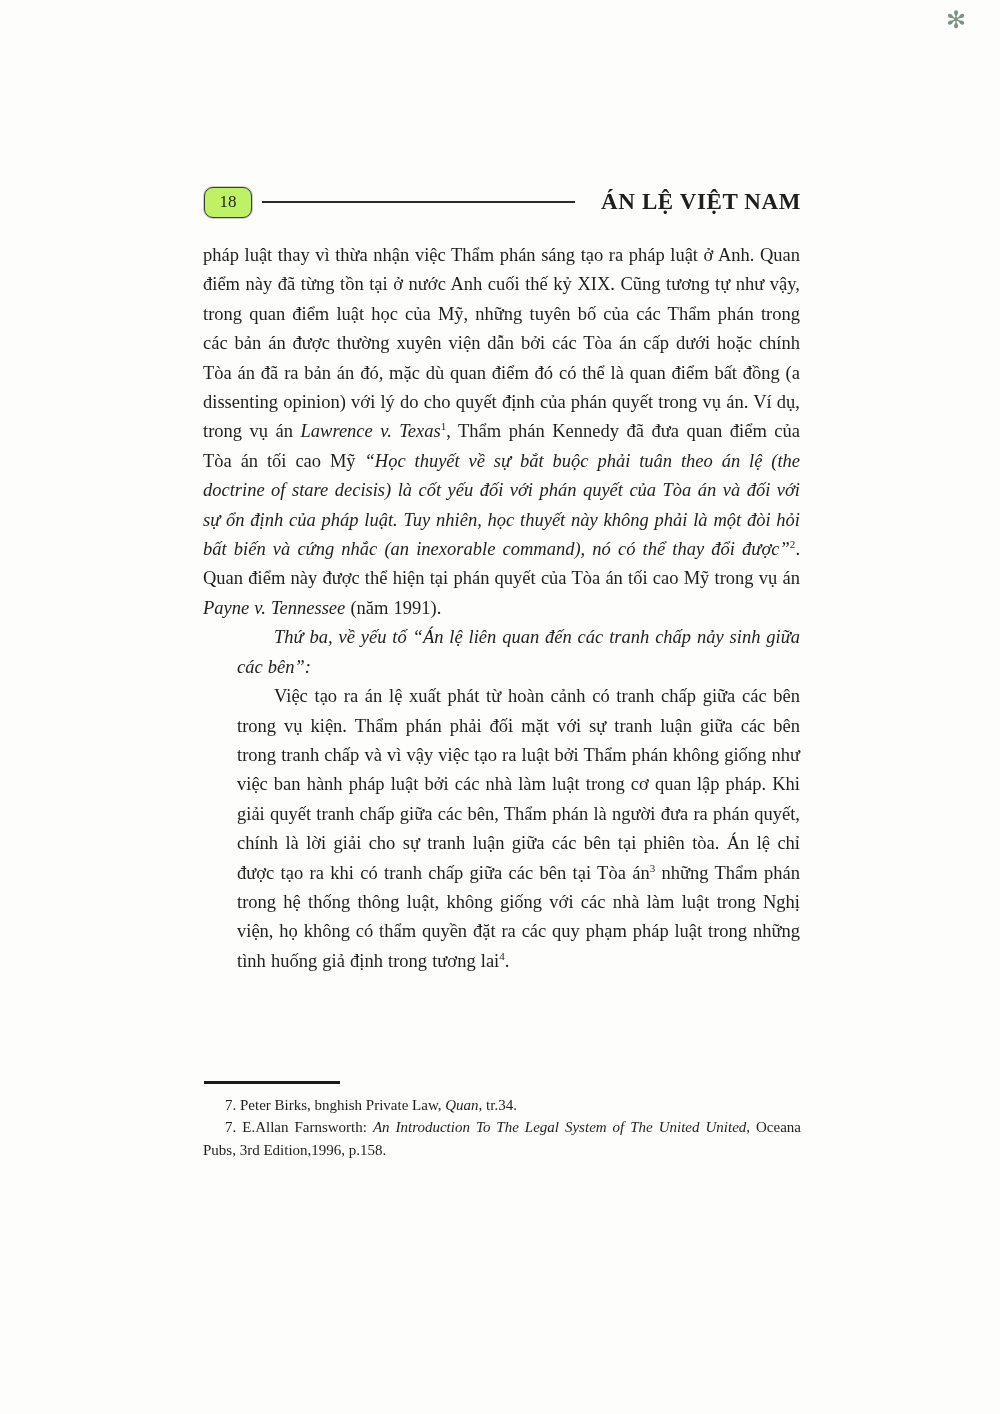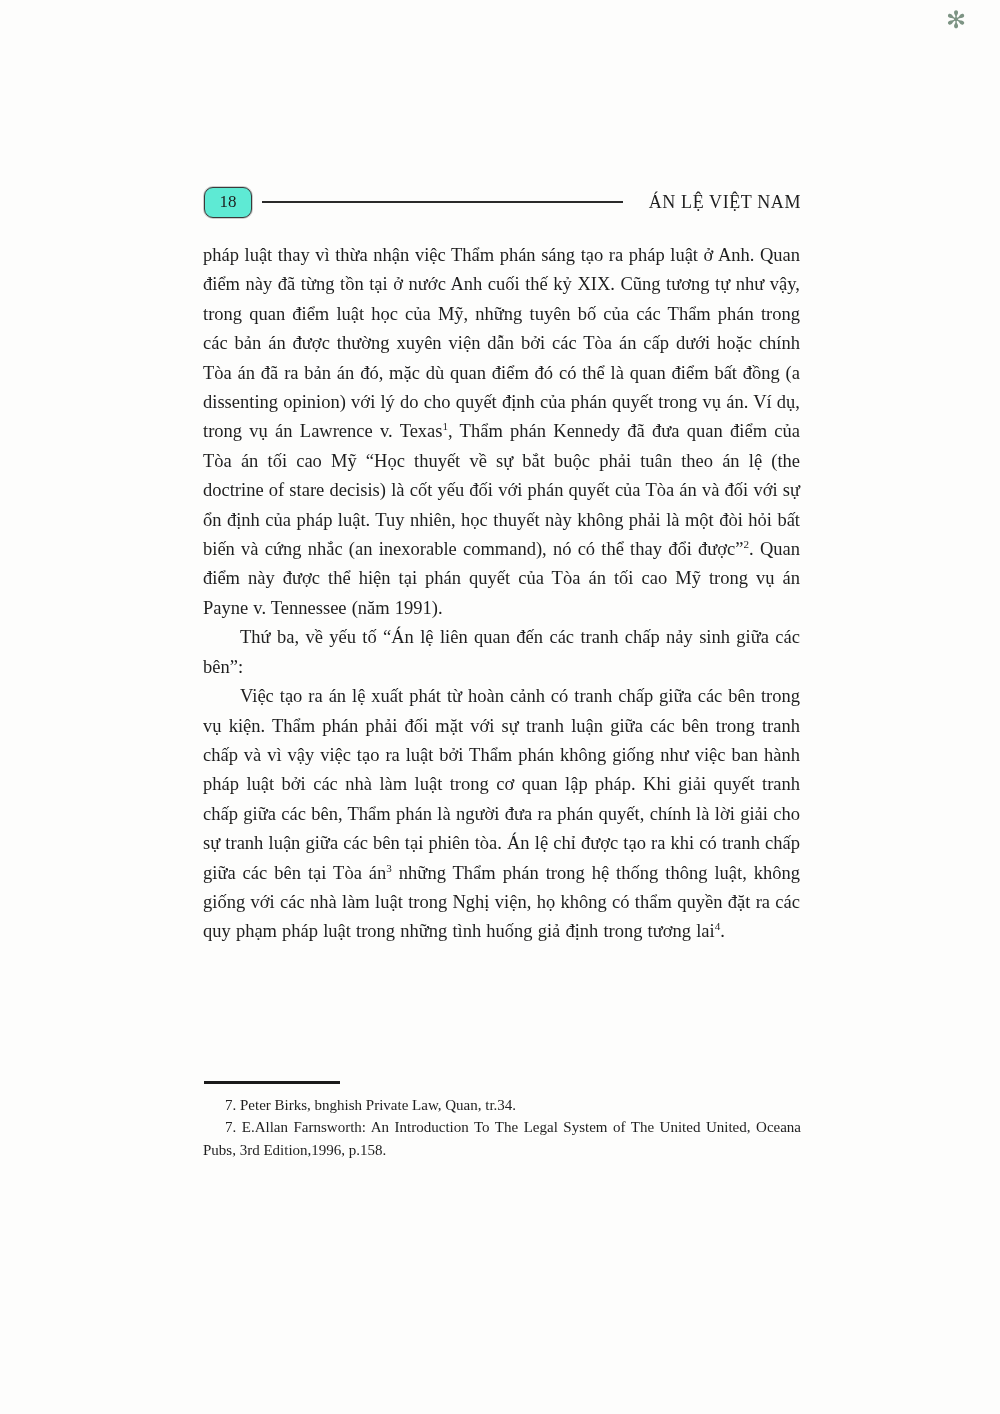--- a/index.html
+++ b/index.html
@@ -43,7 +43,7 @@
     justify-content: center;
     font-size: 17px;
     flex: 0 0 auto;
-    background: #5eead4;
+    background: #bef264;
   }
   .header-rule {
     flex: 1 1 auto;

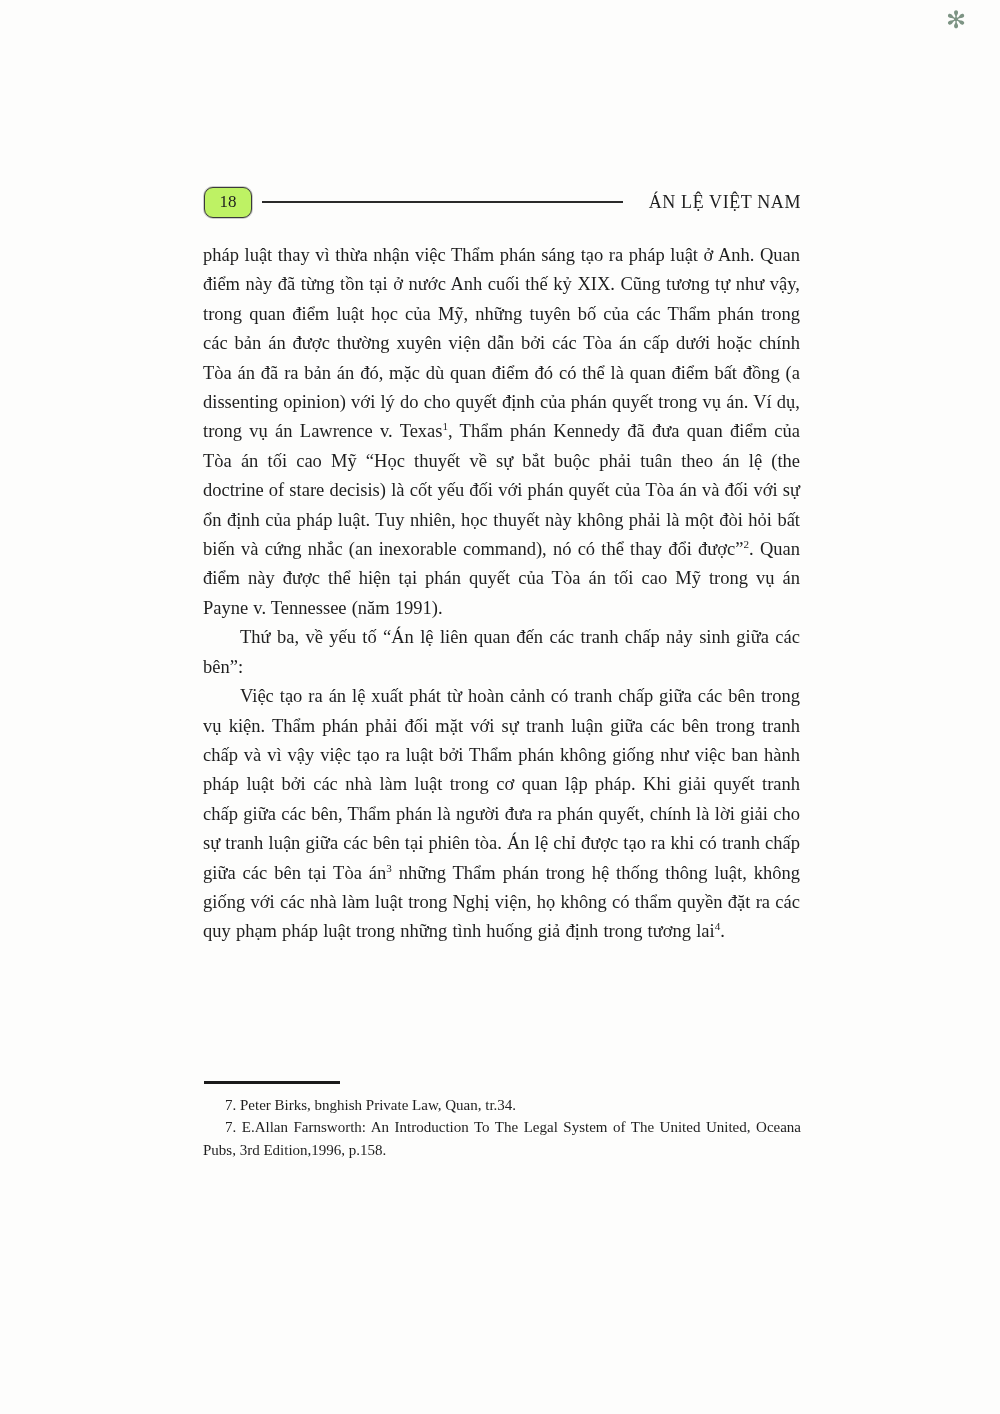--- a/index.html
+++ b/index.html
@@ -54,8 +54,8 @@
   }
   .header-title {
     flex: 0 0 auto;
-    font-weight: normal;
-    font-size: 18px;
+    font-weight: bold;
+    font-size: 23px;
     letter-spacing: 0.6px;
     white-space: nowrap;
   }

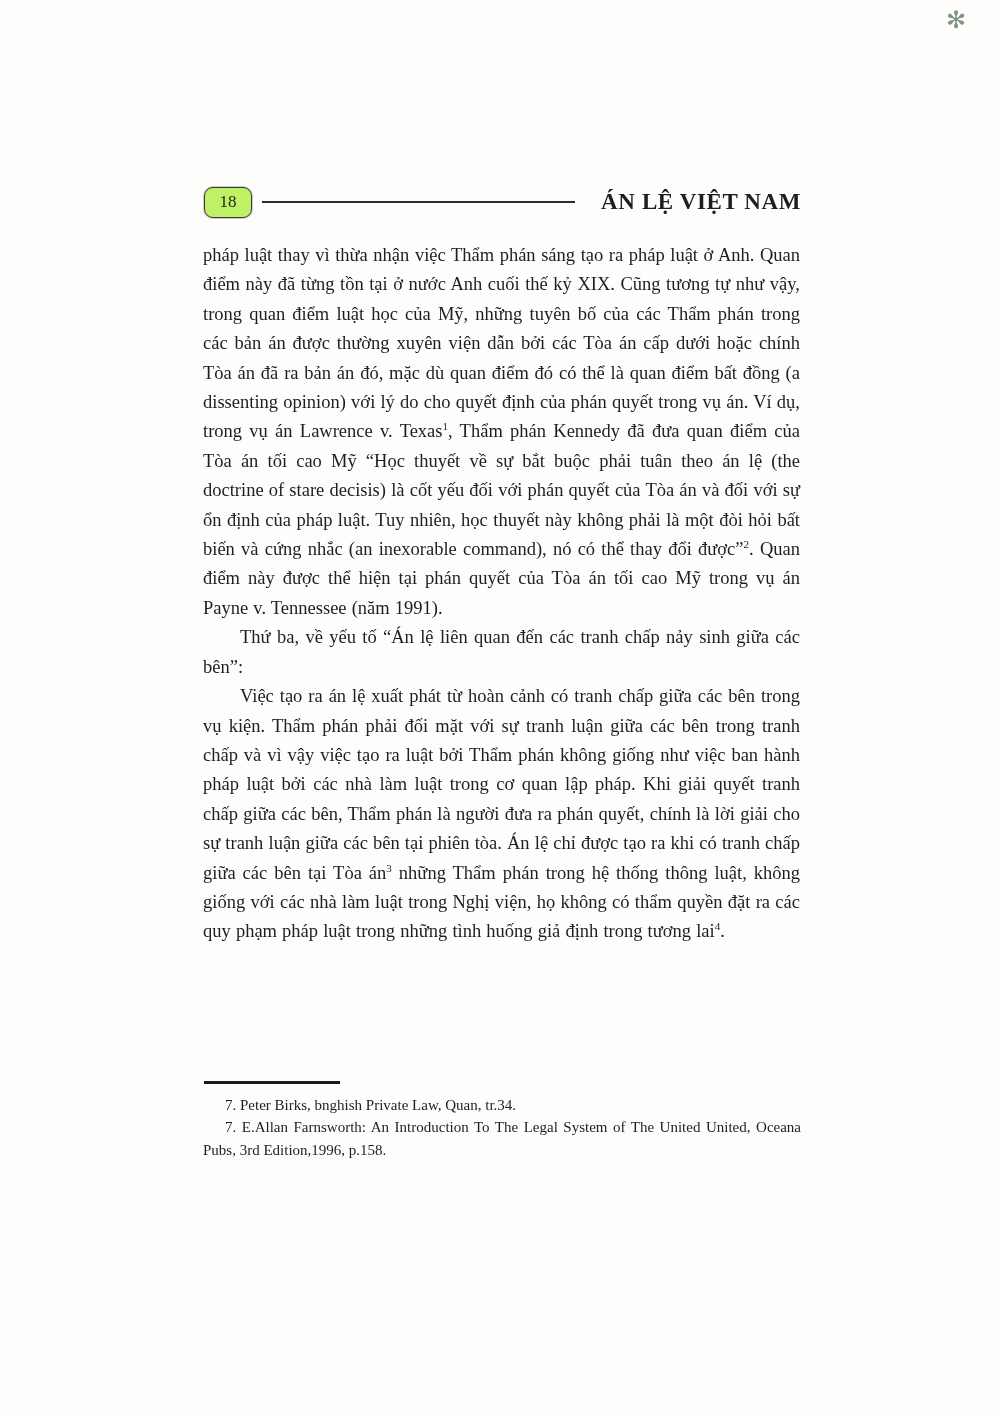--- a/index.html
+++ b/index.html
@@ -75,7 +75,7 @@
   .body-text p.indent {
     text-indent: 37px;
   }
-  .it { }
+  .it { font-style: italic; }
   sup {
     font-size: 0.6em;
     line-height: 0;

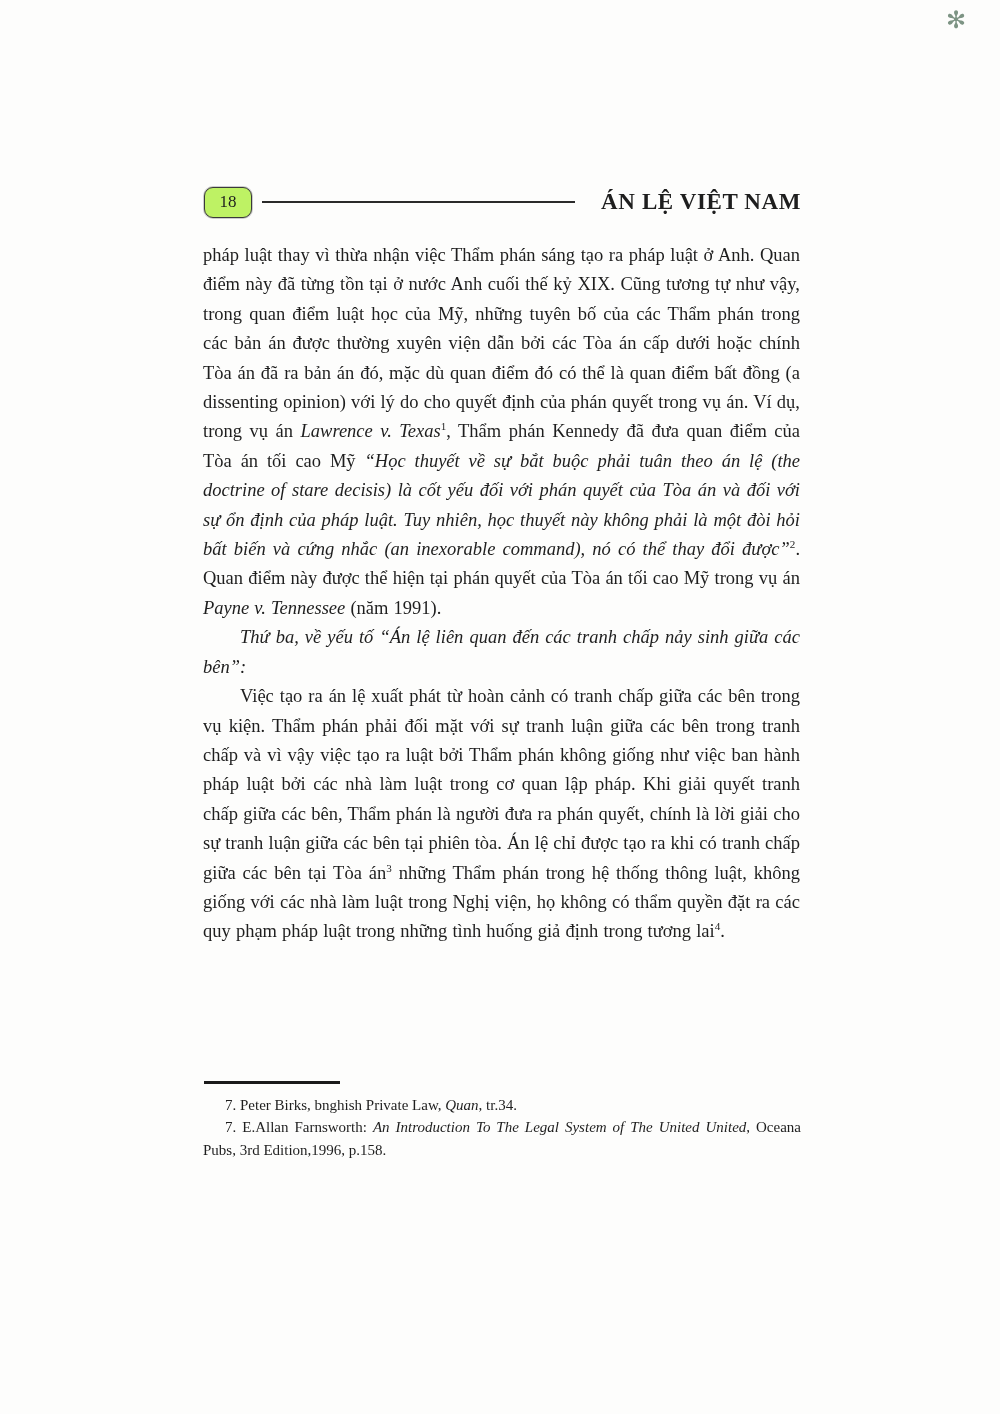--- a/index.html
+++ b/index.html
@@ -74,6 +74,7 @@
   }
   .body-text p.indent {
     text-indent: 37px;
+    margin-left: 34px;
   }
   .it { font-style: italic; }
   sup {

